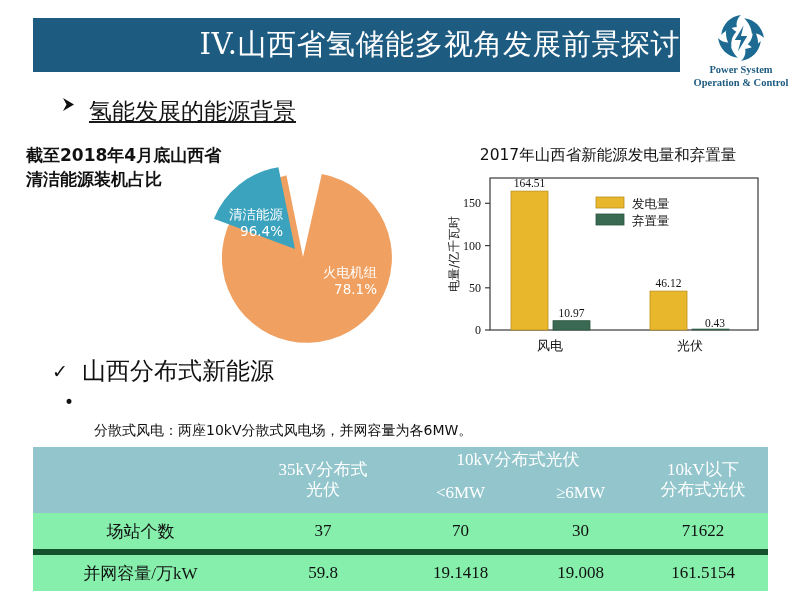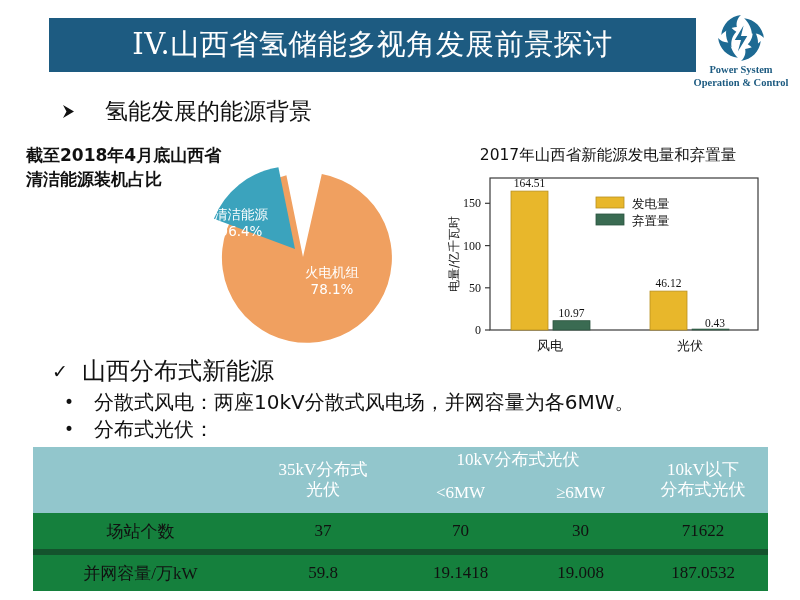--- a/index.html
+++ b/index.html
@@ -17,10 +17,10 @@
   
   #title-bar {
     position: absolute;
-    left: 49px; top: 18px;
+    left: 33px; top: 18px;
     width: 647px; height: 54px;
     background: #1d5b81;
-    display: flex; align-items: center; justify-content: center;
+    display: flex; align-items: center; justify-content: flex-end;
   }
   #title-text {
     color: #ffffff;

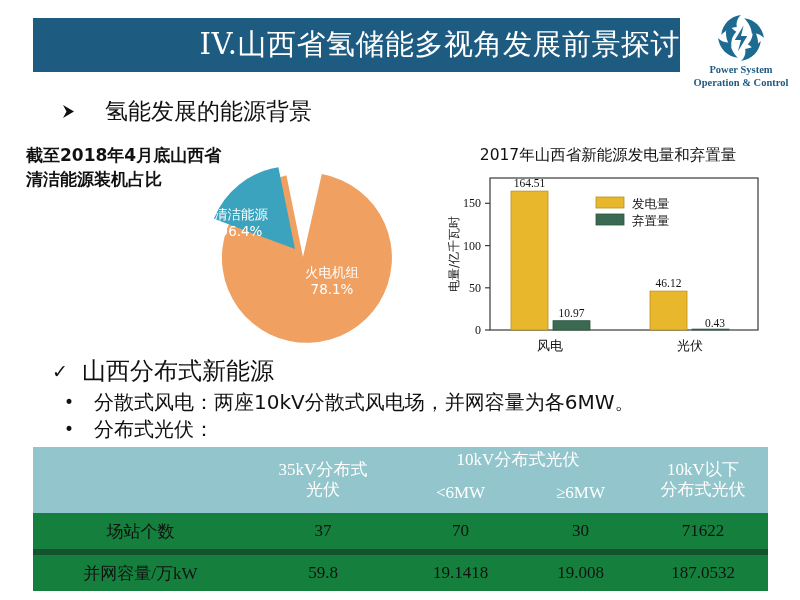--- a/index.html
+++ b/index.html
@@ -52,7 +52,7 @@
   #section-heading {
     position: absolute;
     left: 60px; top: 96px;
-    display: flex; align-items: center; gap: 28px;
+    display: flex; gap: 12px; text-decoration: underline;
   }
   #arrow-bullet-icon { display:block; }
   #section-heading-text {

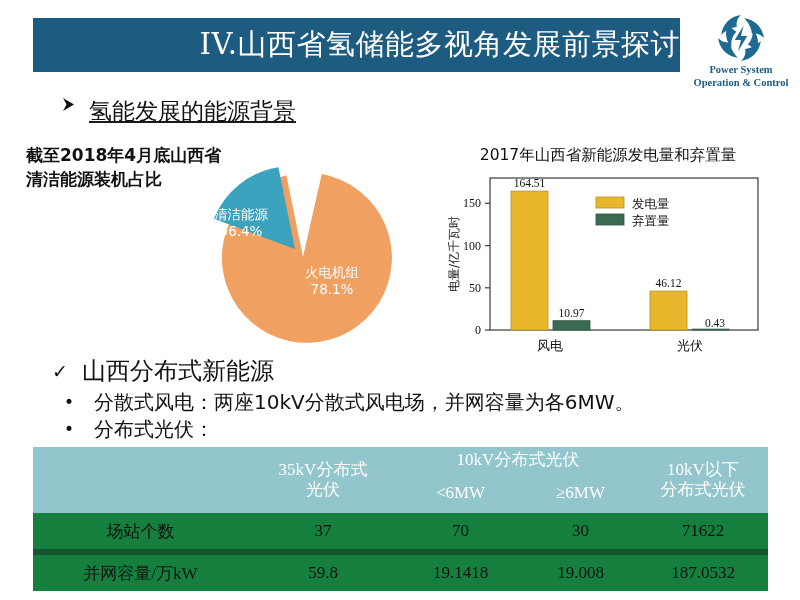--- a/index.html
+++ b/index.html
@@ -79,7 +79,7 @@
   .pie-slice-label {
     position: absolute;
     color: #ffffff;
-    text-align: center;
+    text-align: right;
     font-family: "DejaVu Sans", "Liberation Sans", sans-serif;
     line-height: 17px;
     pointer-events: none;

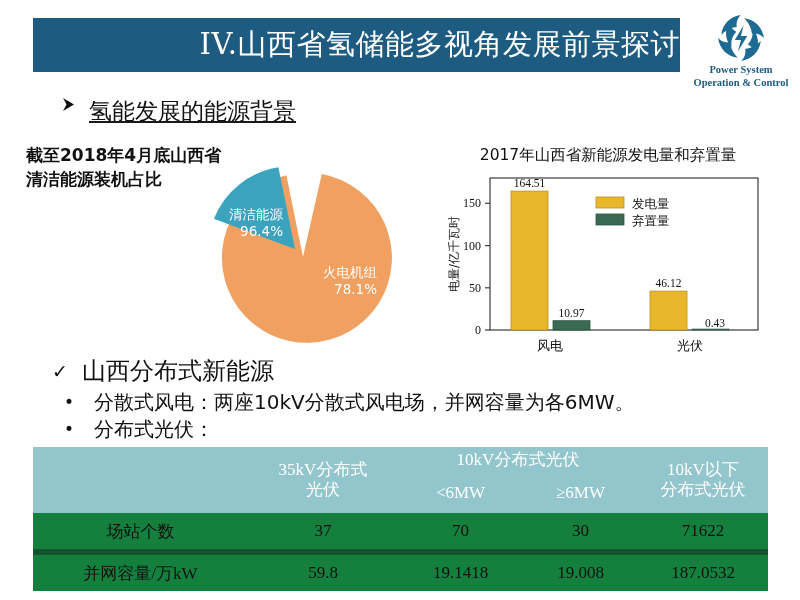--- a/index.html
+++ b/index.html
@@ -114,7 +114,7 @@
 
   .bullet-sub { margin-left: 12px; margin-bottom: 2px; }
   .bullet-sub .bullet-mark { font-size: 17px; line-height: 25px; color: #111; }
-  .bullet-sub .bullet-text { font-size: 20px; line-height: 25px; }
+  .bullet-sub .bullet-text { font-size: 14px; line-height: 25px; margin-top: 28px; }
 
   
   #data-table {

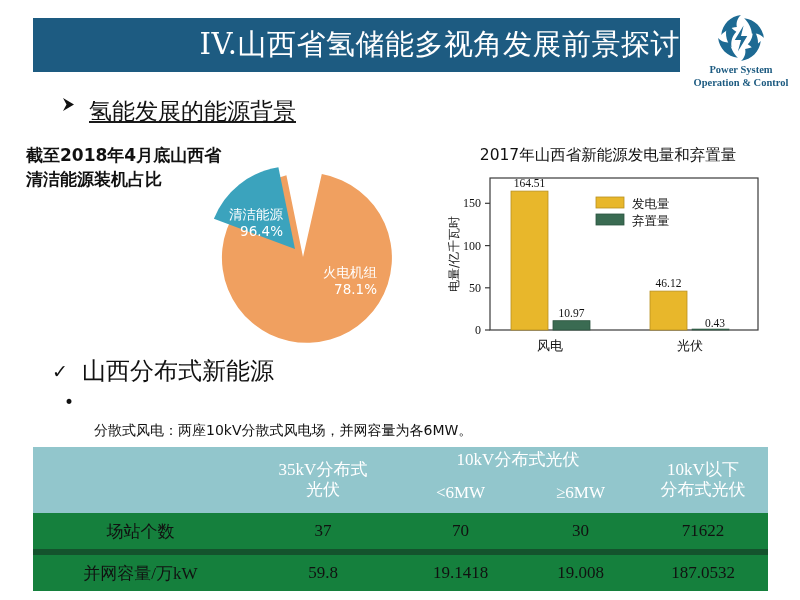--- a/index.html
+++ b/index.html
@@ -140,7 +140,7 @@
   .th-bot { height: 42px; }
   .th-span2 { }
   #data-table tbody td {
-    background: #15803d;
+    background: #86efac;
     font-size: 17px;
     height: 36px;
     color: #111;

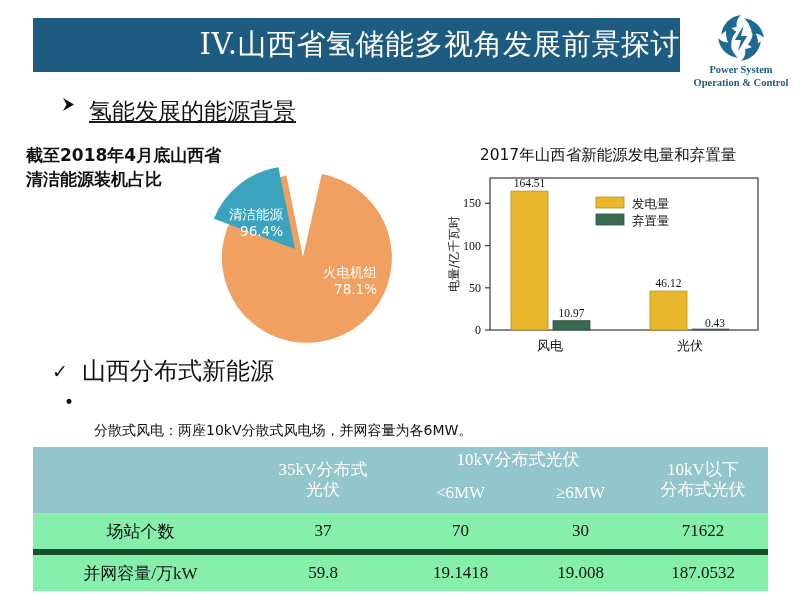--- a/index.html
+++ b/index.html
@@ -309,7 +309,7 @@
       <td>59.8</td>
       <td>19.1418</td>
       <td>19.008</td>
-      <td>187.0532</td>
+      <td>161.5154</td>
     </tr>
   </tbody>
 </table>

